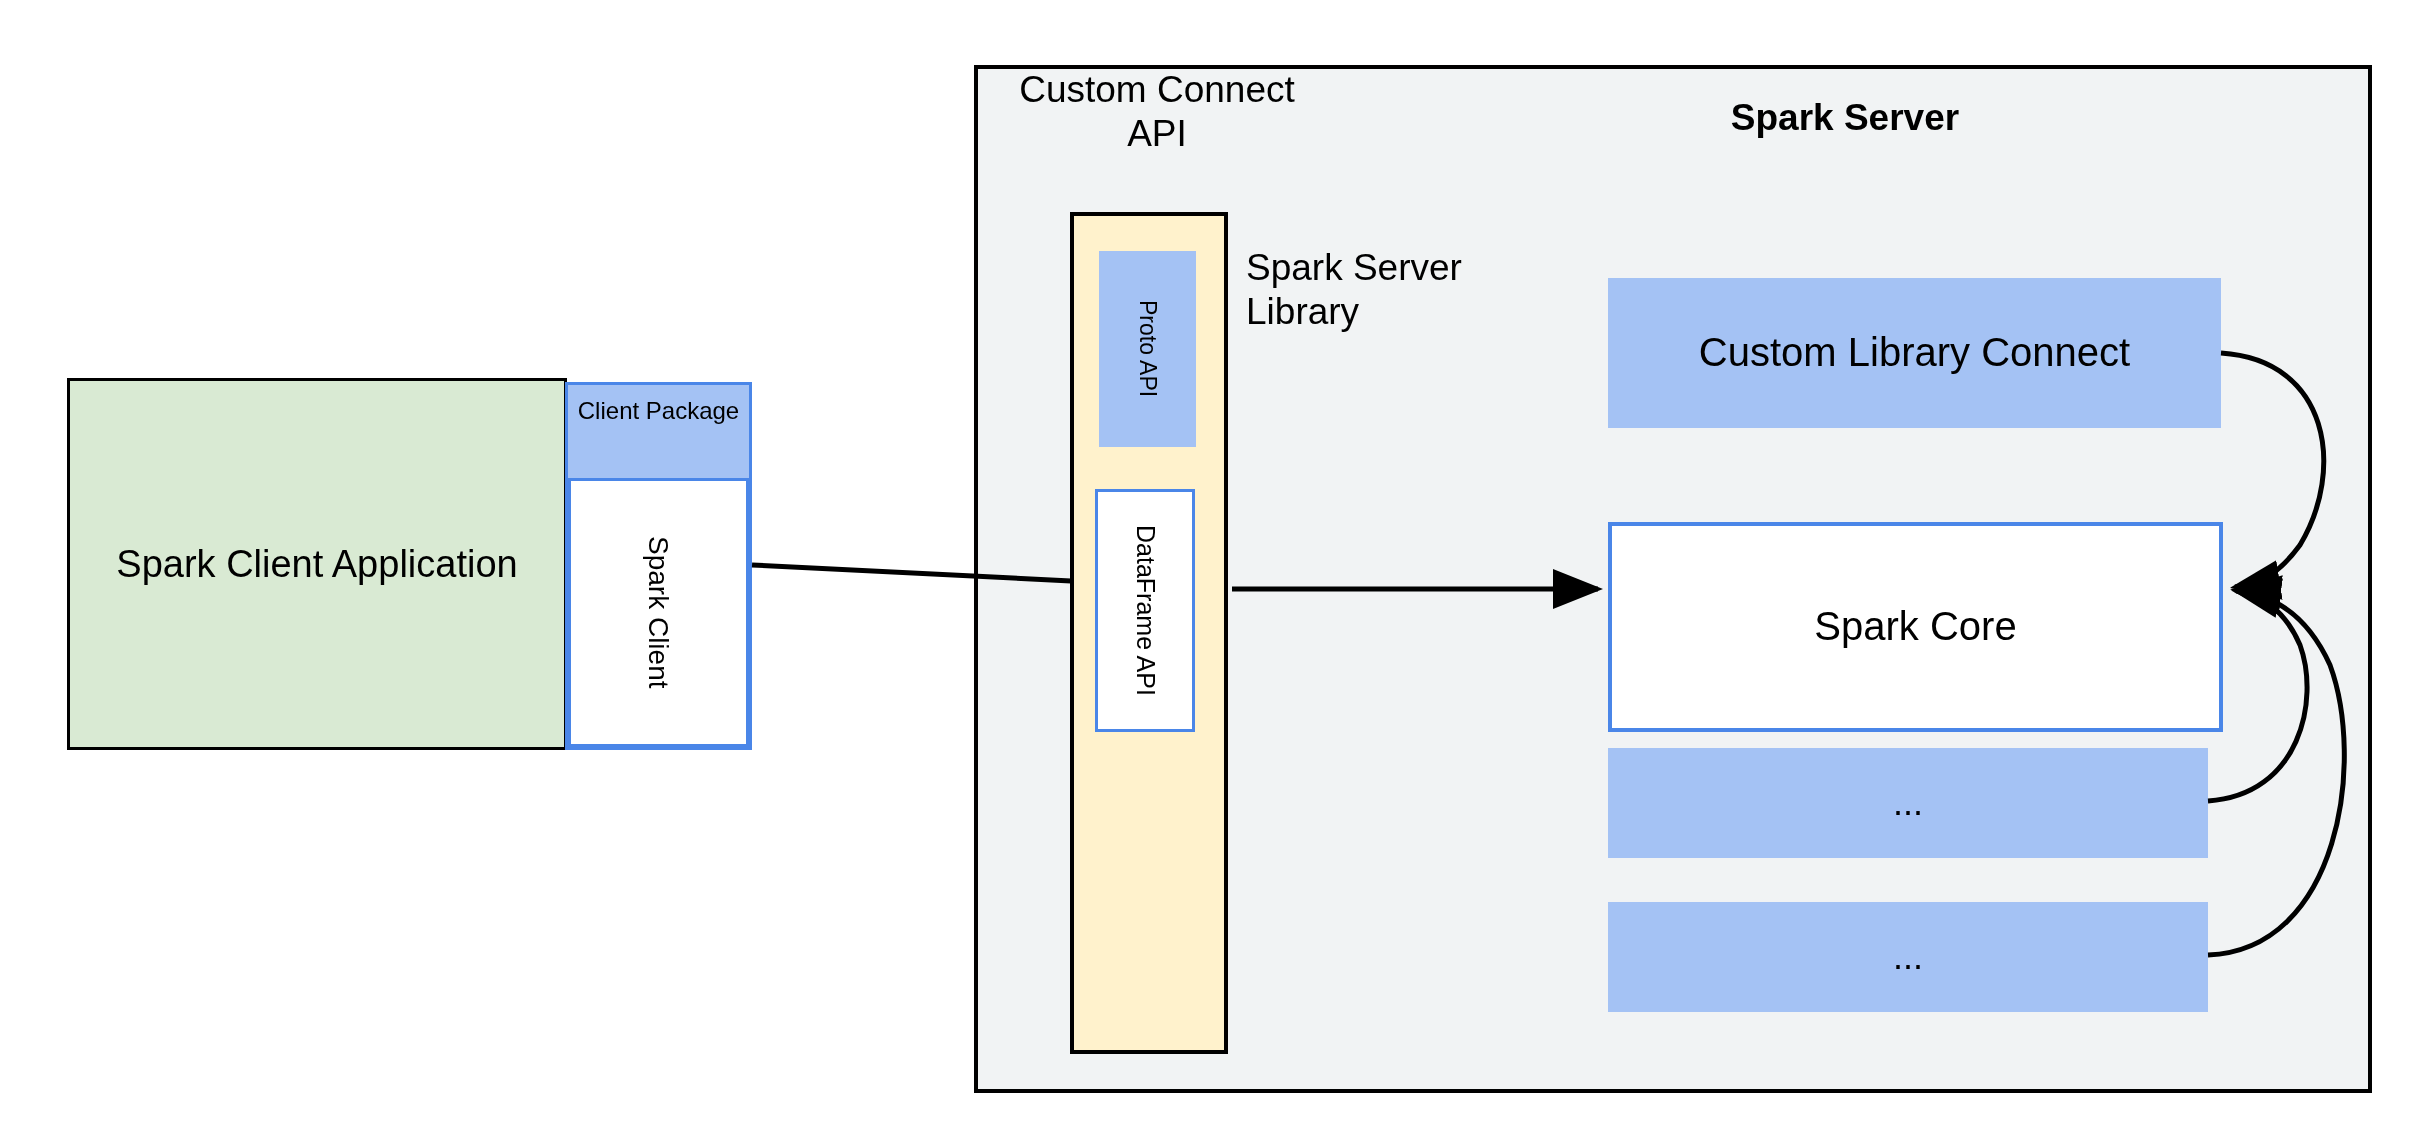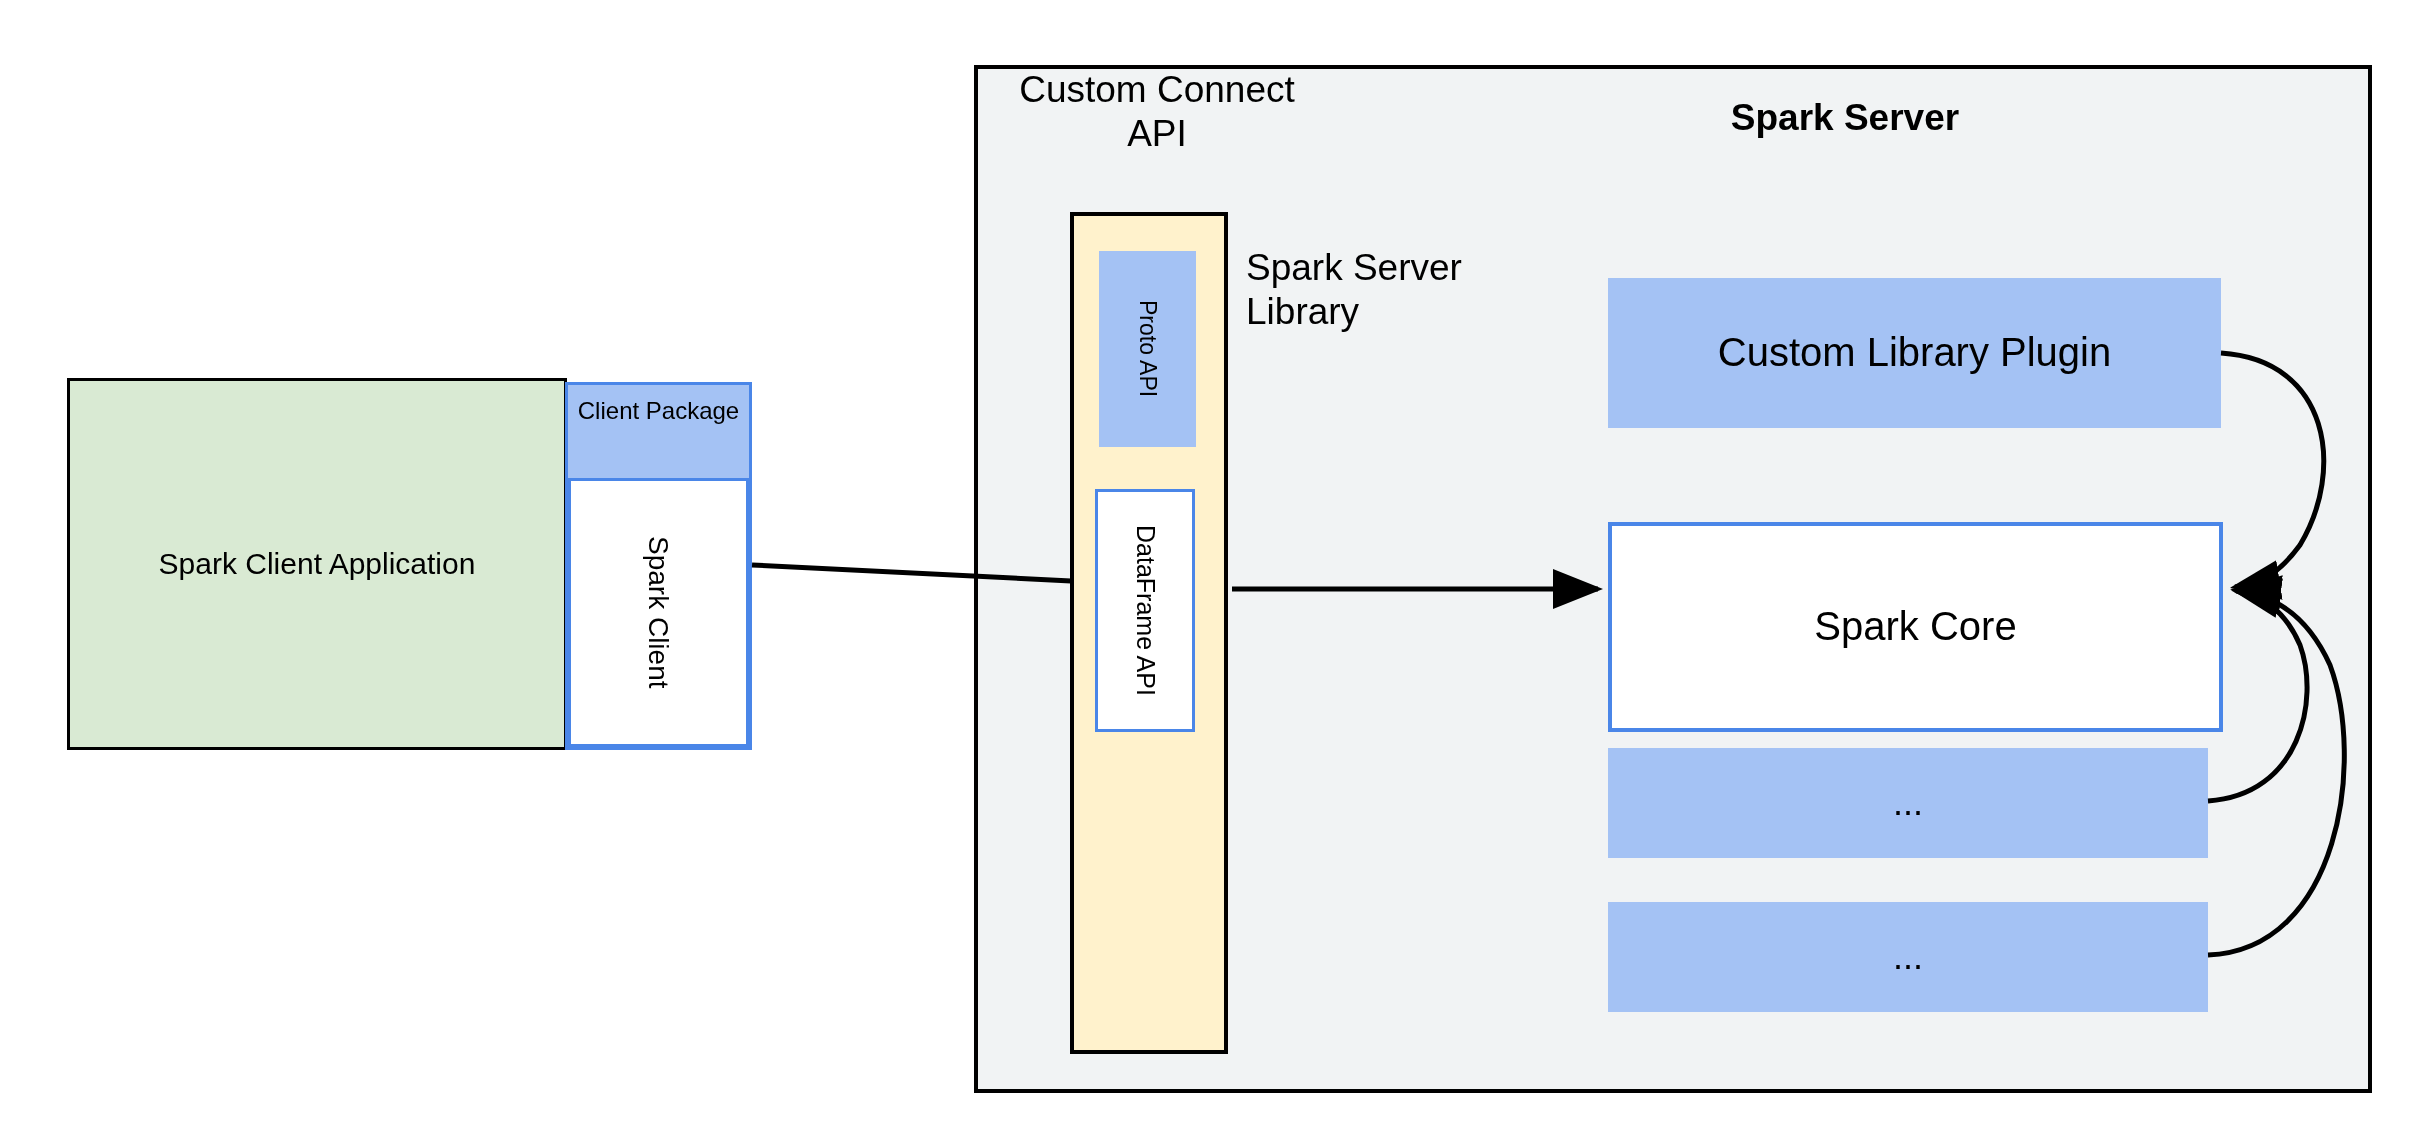--- a/index.html
+++ b/index.html
@@ -171,7 +171,7 @@
   <div class="label" id="spark-server-library-label">Spark Server
 Library</div>
 
-  <div class="box" id="custom-library-plugin-box">Custom Library Plugin</div>
+  <div class="box" id="custom-library-plugin-box">Custom Library Connect</div>
 
   <div class="box" id="spark-core-box">Spark Core</div>
 

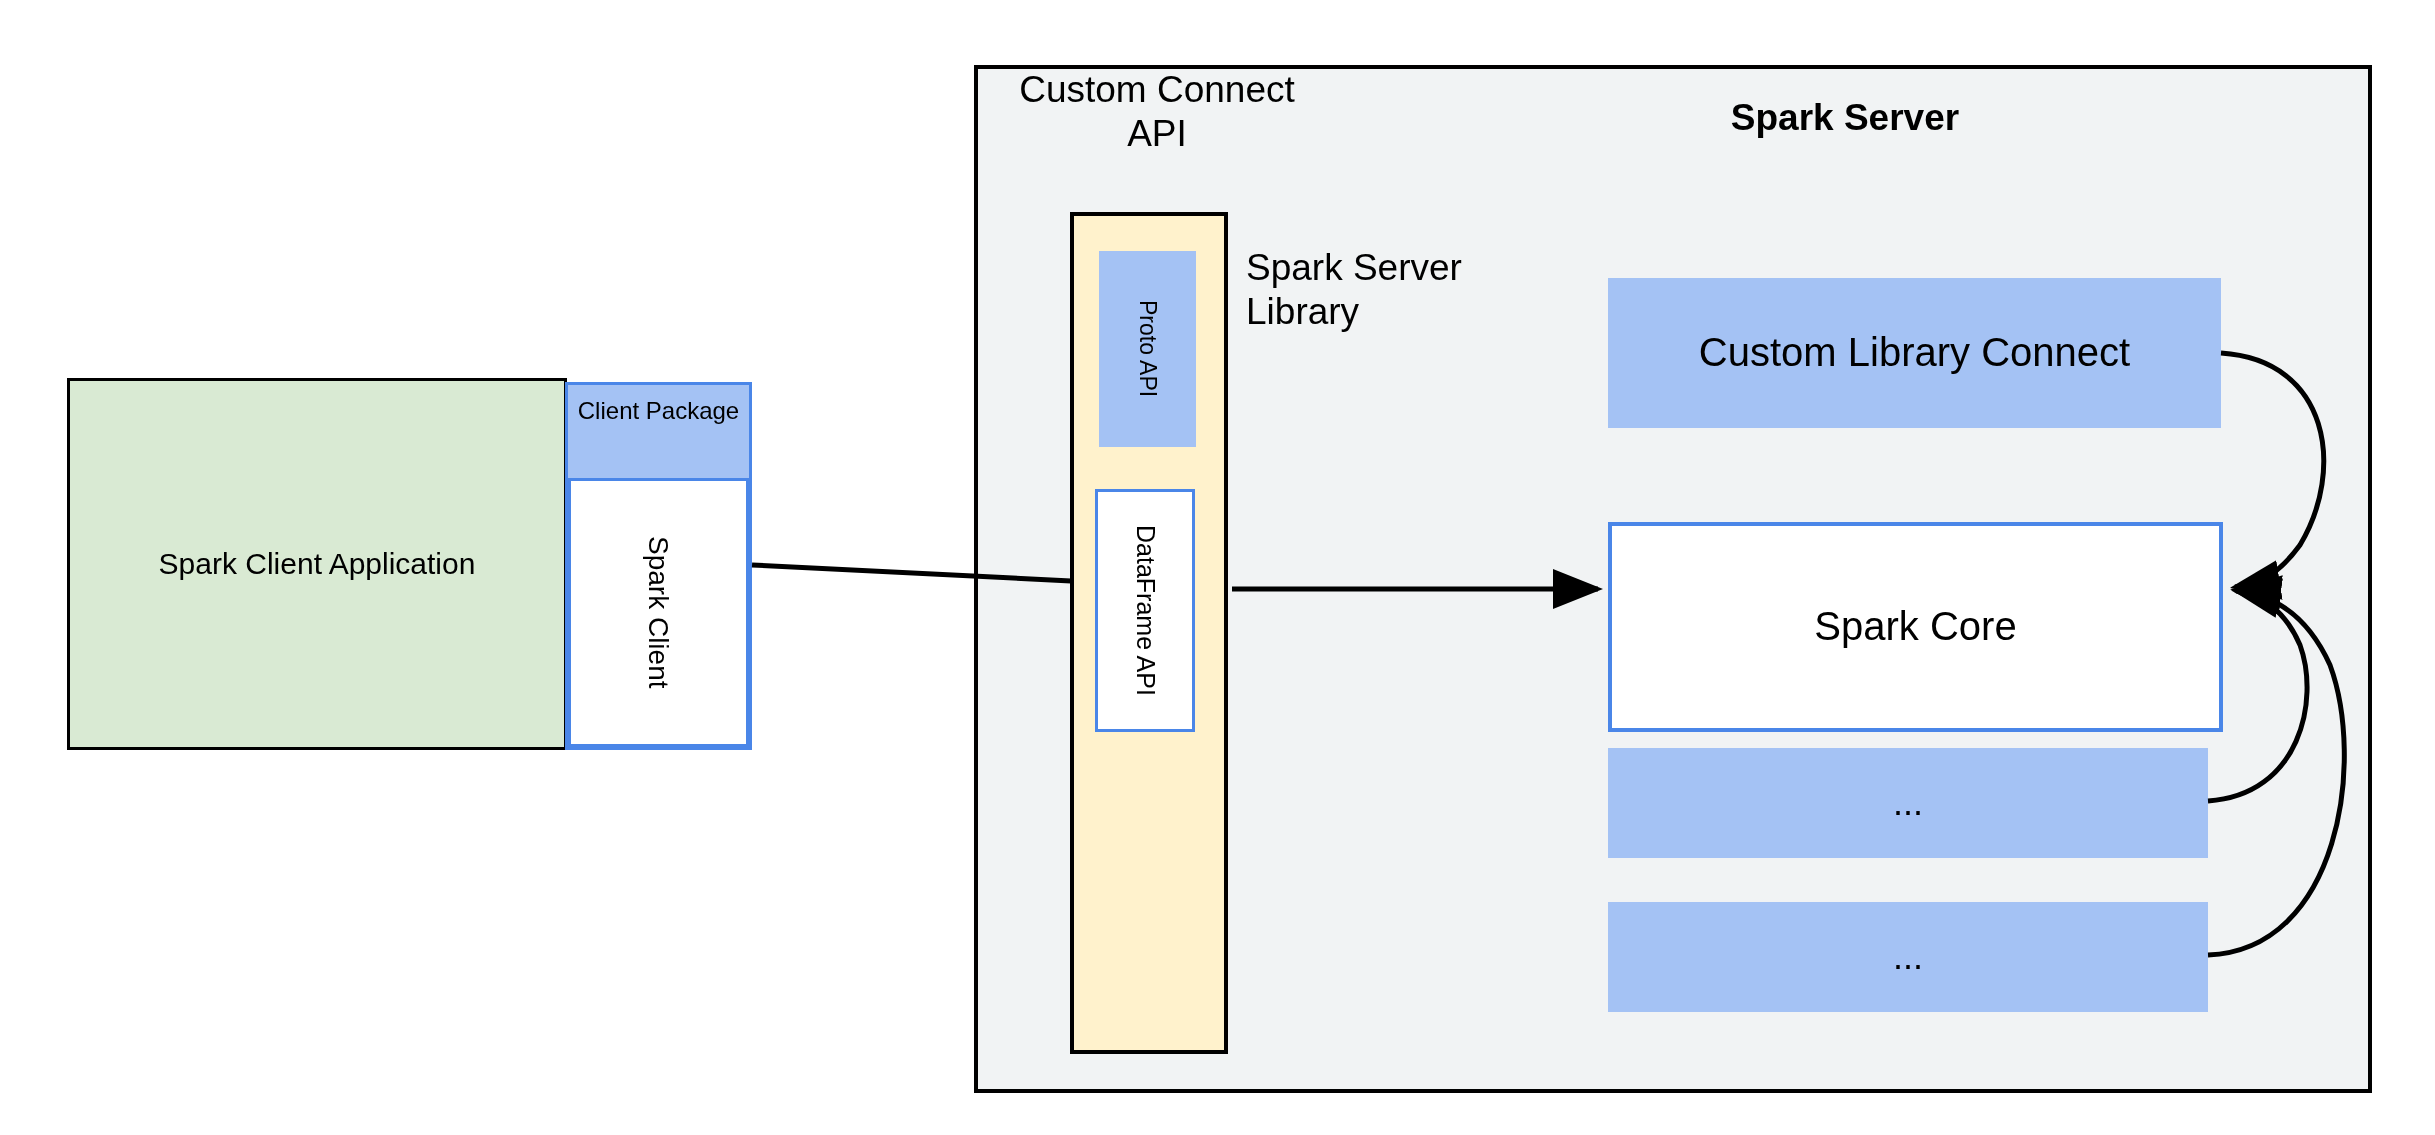--- a/index.html
+++ b/index.html
@@ -42,7 +42,7 @@
     width: 500px; height: 372px;
     background: #d9ead3;
     border: 3px solid #000000;
-    font-size: 30px;
+    font-size: 38px;
   }
   #client-package-box {
     left: 565px; top: 382px;

